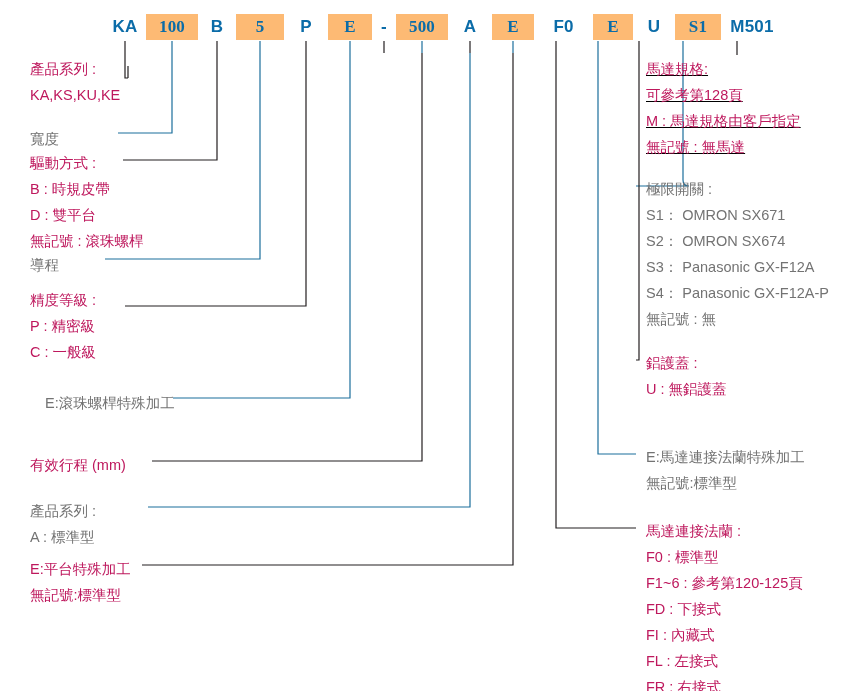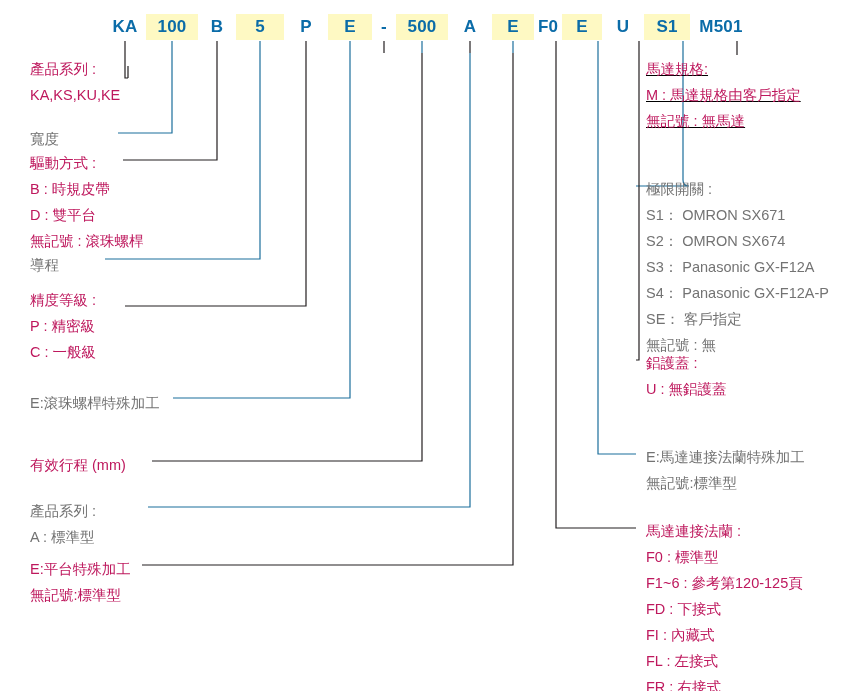--- a/index.html
+++ b/index.html
@@ -38,7 +38,7 @@
     letter-spacing: 0.2px;
     box-sizing: border-box;
   }
-  .code-cell.shade { background: #fef9c3; }
+  .code-cell.shade { background: #fdba74; font-family: Liberation Serif, serif; }
   .code-cell.plain { background: #ffffff; }
 
   

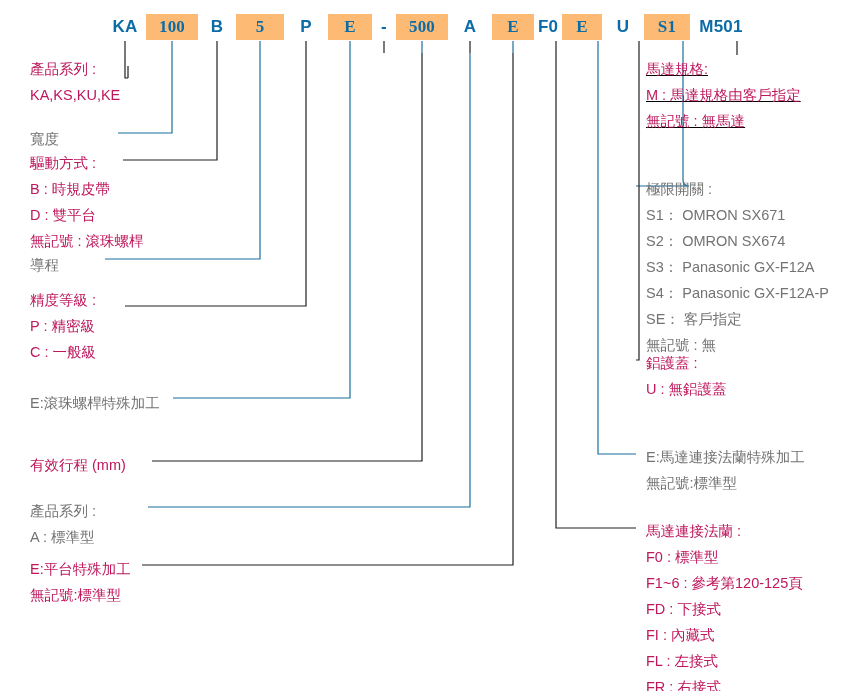--- a/index.html
+++ b/index.html
@@ -80,7 +80,7 @@
       <div class="code-cell shade" style="width: 52px;">500</div>
       <div class="code-cell plain" style="width: 44px;">A</div>
       <div class="code-cell shade" style="width: 42px;">E</div>
-      <div class="code-cell plain" style="width: 28px;">F0</div>
+      <div class="code-cell plain" style="width: 59px;">F0</div>
       <div class="code-cell shade" style="width: 40px;">E</div>
       <div class="code-cell plain" style="width: 42px;">U</div>
       <div class="code-cell shade" style="width: 46px;">S1</div>

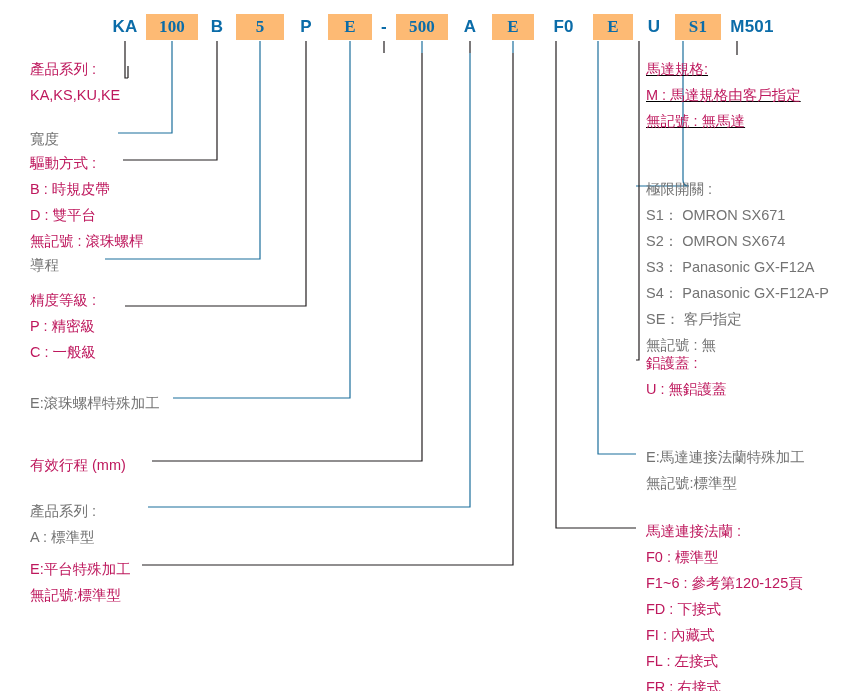--- a/index.html
+++ b/index.html
@@ -160,6 +160,7 @@
   <div id="blocks-right">
       <div class="block blk-black" style="left: 646px; top: 56px; text-decoration: underline;">
         <div class="line">馬達規格:</div>
+        <div class="line">可參考第128頁</div>
         <div class="line">M : 馬達規格由客戶指定</div>
         <div class="line">無記號 : 無馬達</div>
       </div>

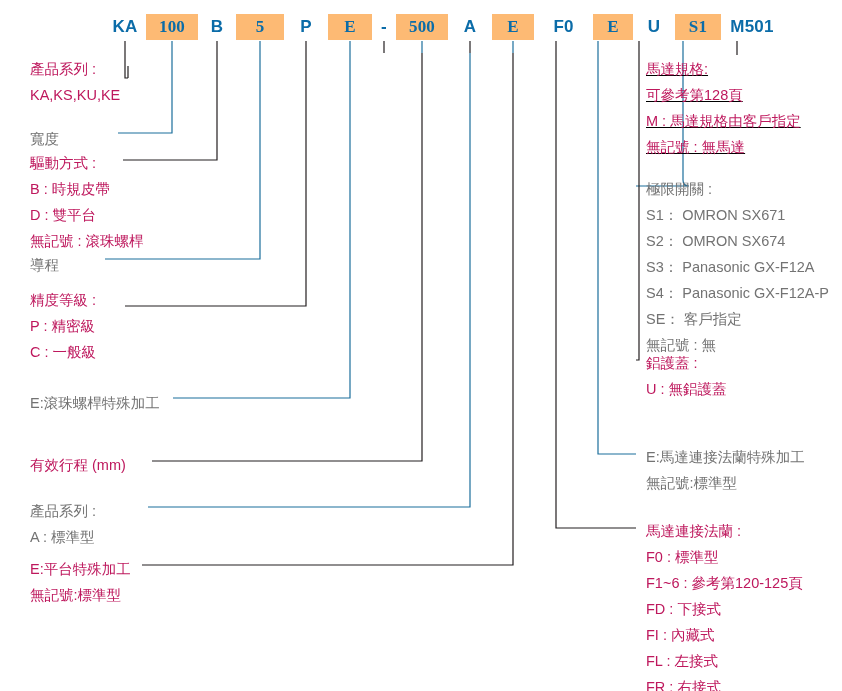--- a/index.html
+++ b/index.html
@@ -170,7 +170,6 @@
         <div class="line">S2： OMRON SX674</div>
         <div class="line">S3： Panasonic GX-F12A</div>
         <div class="line">S4： Panasonic GX-F12A-P</div>
-        <div class="line">SE： 客戶指定</div>
         <div class="line">無記號 : 無</div>
       </div>
       <div class="block blk-black" style="left: 646px; top: 350px;">

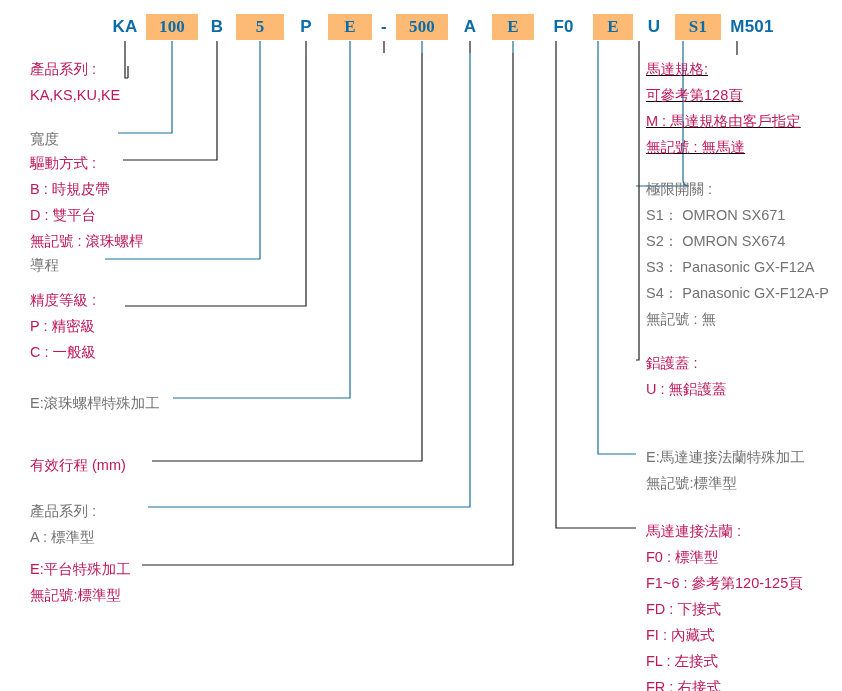--- a/index.html
+++ b/index.html
@@ -142,7 +142,7 @@
         <div class="line">P : 精密級</div>
         <div class="line">C : 一般級</div>
       </div>
-      <div class="block blk-blue" style="left: 30px; top: 390px;">
+      <div class="block blk-blue" style="left: 45px; top: 390px;">
         <div class="line">E:滾珠螺桿特殊加工</div>
       </div>
       <div class="block blk-black" style="left: 30px; top: 452px;">

